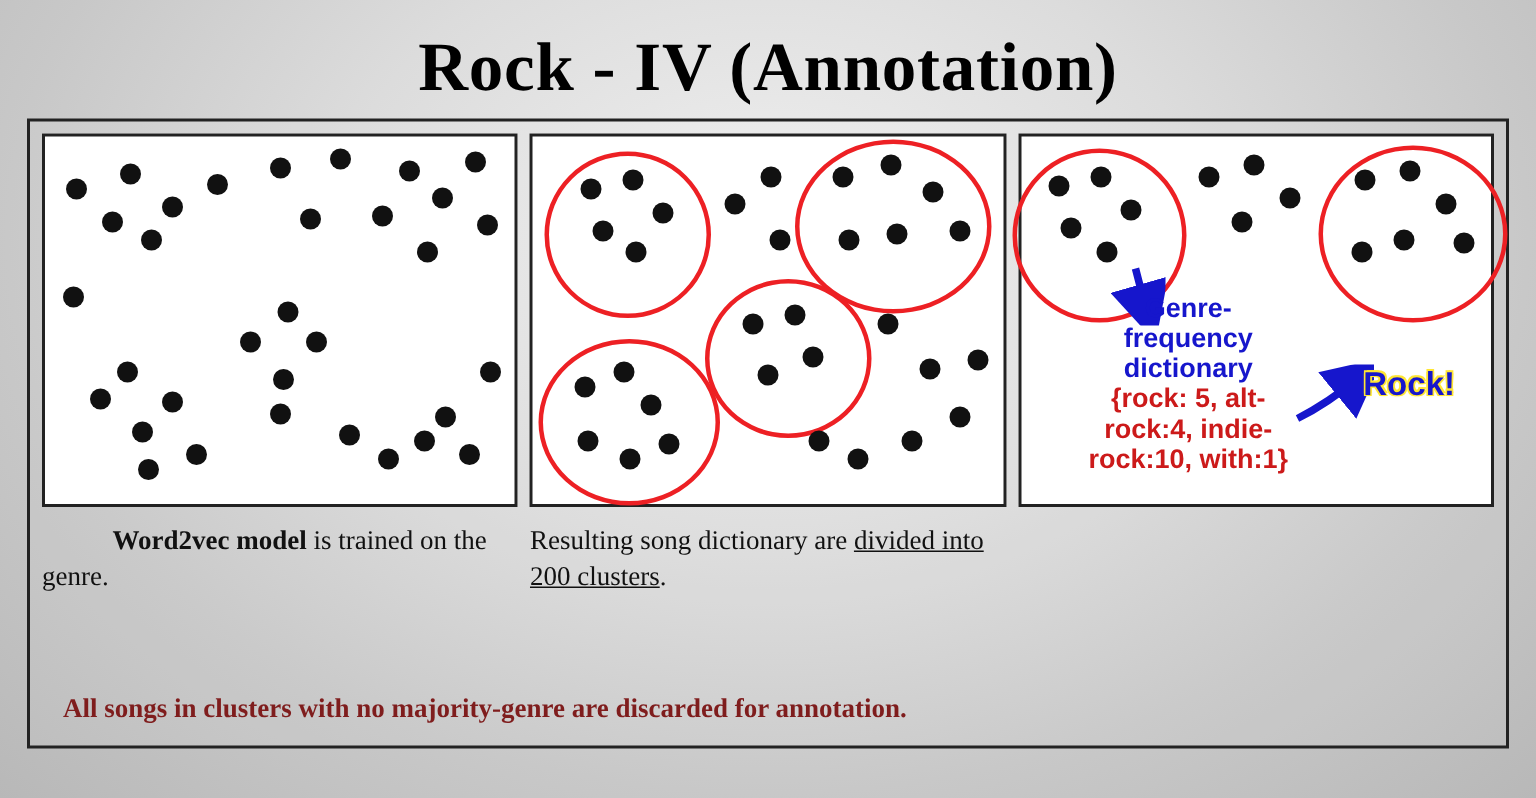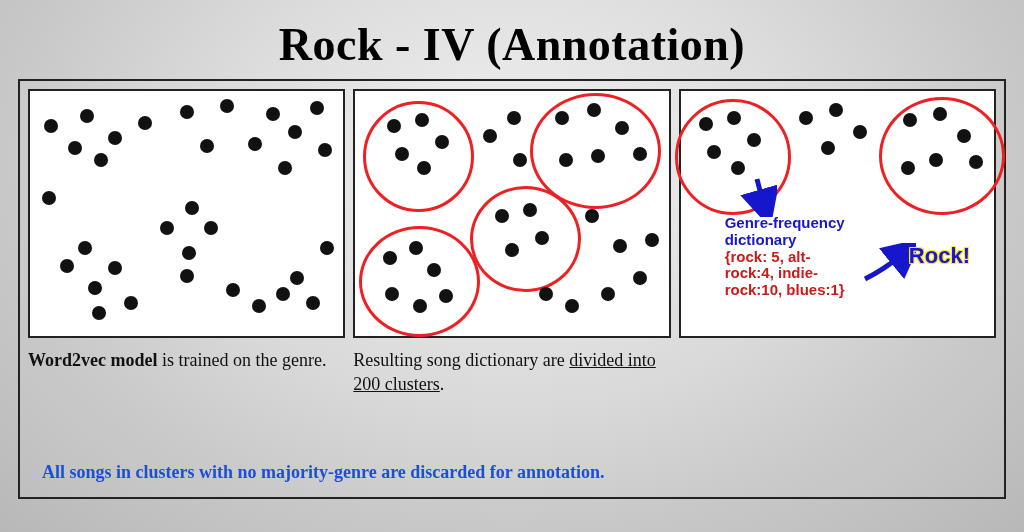--- a/index.html
+++ b/index.html
@@ -69,11 +69,11 @@
   
   .anno-dict{
     position:absolute;
-    left:44px;top:124px;
+    left:44px;top:104px;
     width:135px;
-    text-align:left;
+    text-align:center;
     font-family:Arial,Helvetica,sans-serif;
-    font-size:15px;
+    font-size:18px;
     line-height:1.12;
     font-weight:700;
   }

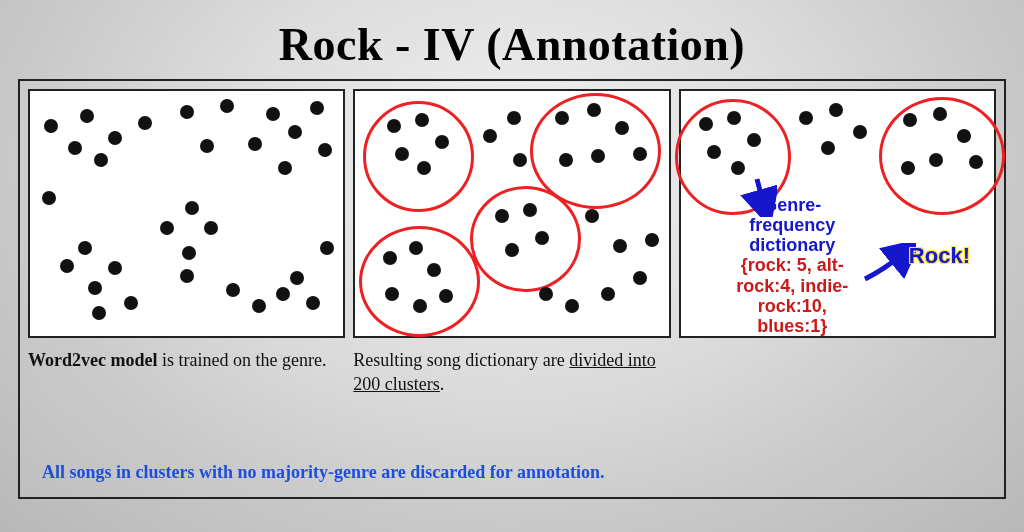--- a/index.html
+++ b/index.html
@@ -222,7 +222,7 @@
 
         <div class="anno-dict">
           <span class="blue">Genre-frequency dictionary</span>
-          <span class="red">{rock: 5, alt-rock:4, indie-rock:10, blues:1}</span>
+          <span class="red">{rock: 5, alt-rock:4, indie-rock:10, with:1}</span>
         </div>
 
         <svg class="arrow" style="left:180px;top:152px;width:55px;height:40px" viewBox="0 0 55 40">

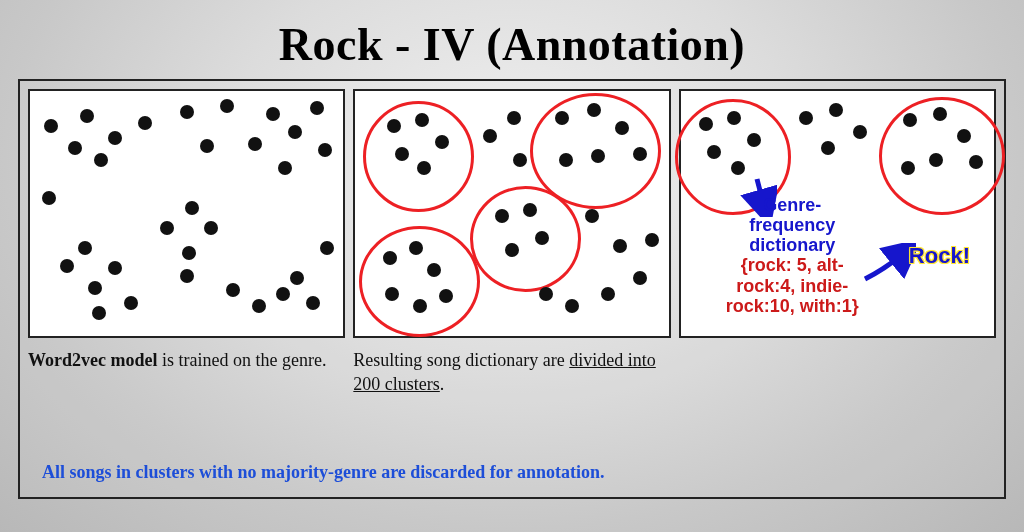--- a/index.html
+++ b/index.html
@@ -56,7 +56,7 @@
     color:#111;
     font-family:Georgia,serif;
   }
-  .caption b{font-weight:900;}
+  .caption b{font-weight:900;margin-left:47px;}
   .caption u{text-decoration:underline;}
   .footnote{
     color:#1d4ed8;

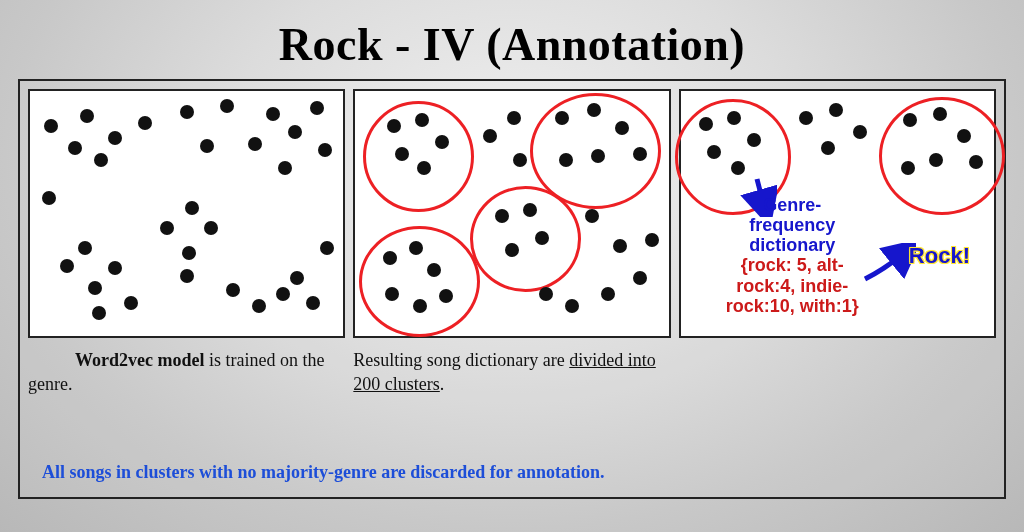--- a/index.html
+++ b/index.html
@@ -59,7 +59,7 @@
   .caption b{font-weight:900;margin-left:47px;}
   .caption u{text-decoration:underline;}
   .footnote{
-    color:#1d4ed8;
+    color:#7f1d1d;
     font-size:18px;
     font-weight:700;
     position:absolute;

